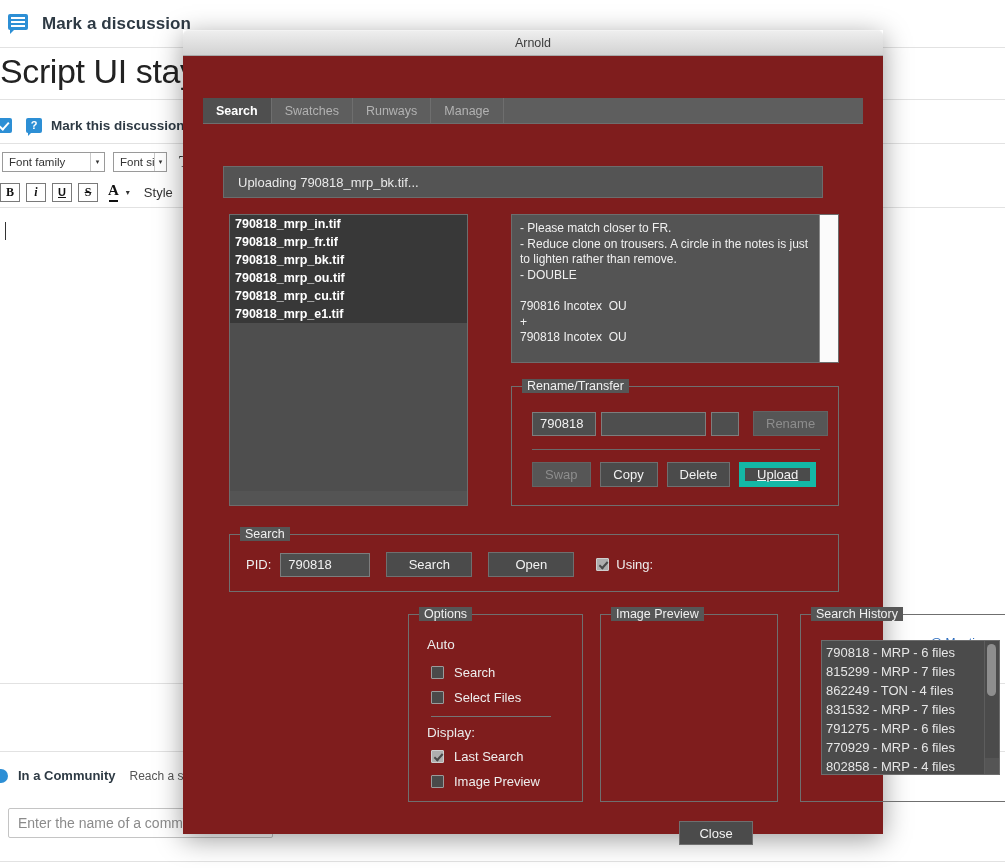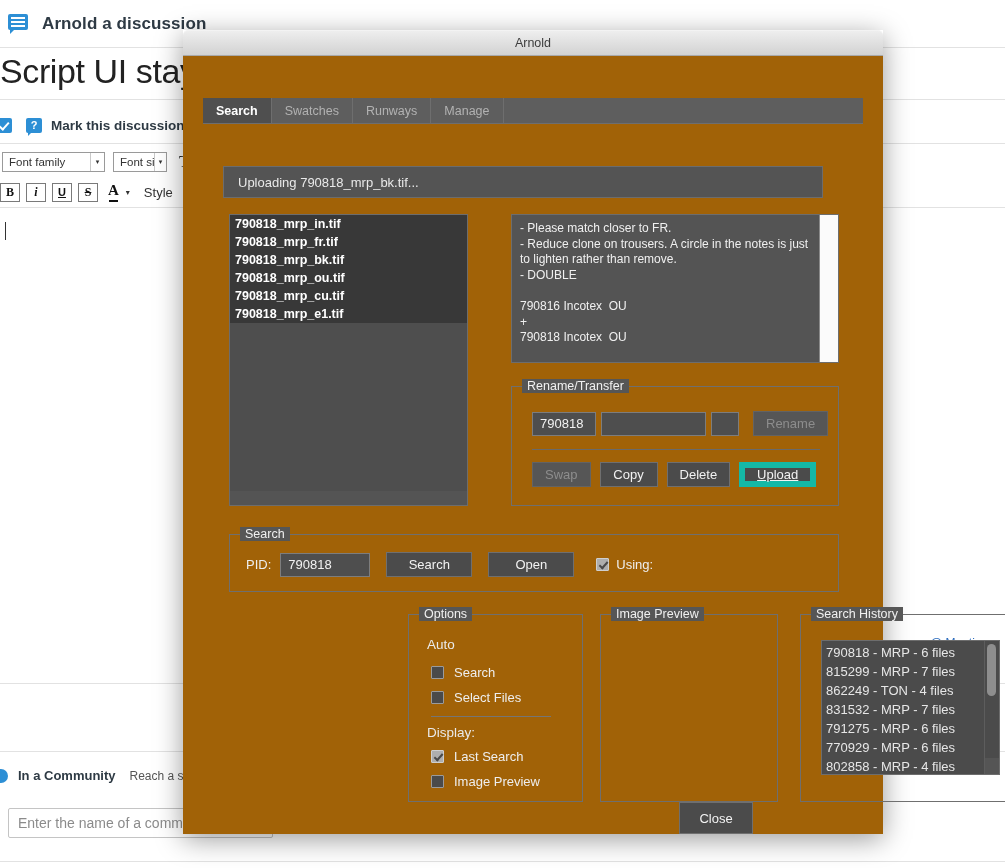--- a/index.html
+++ b/index.html
@@ -276,7 +276,7 @@
       <span class="sq"></span>
         <span class="tail"></span>
     </span>
-    <span id="bg-discussion-title">Arnold a discussion</span>
+    <span id="bg-discussion-title">Mark a discussion</span>
   </div>
 
   <div id="bg-title">Script UI stayin</div>

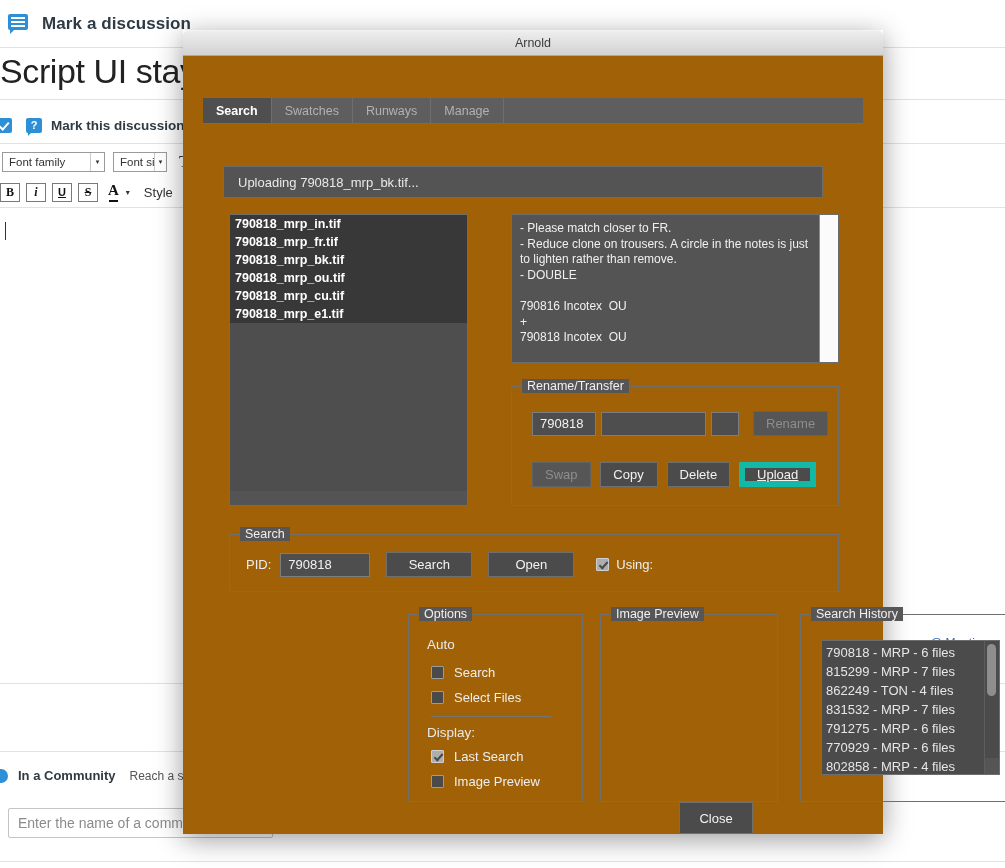--- a/index.html
+++ b/index.html
@@ -118,7 +118,7 @@
     border-radius:5px 5px 0 0;
   }
   #arnold-body{
-    height:778px;background:#a16207;box-sizing:border-box;position:relative;
+    height:778px;background:#7f1d1d;box-sizing:border-box;position:relative;
   }
 
   

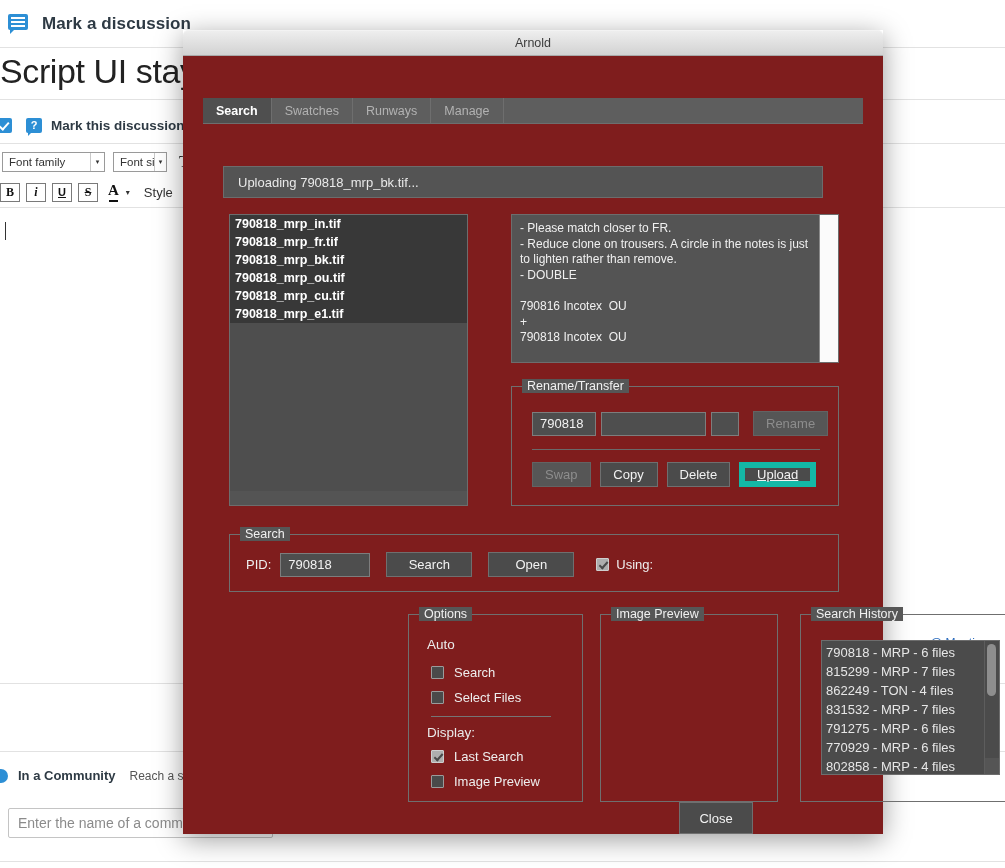--- a/index.html
+++ b/index.html
@@ -253,7 +253,7 @@
   #history-scrollbar-foot{position:absolute;left:0;right:0;bottom:0;height:16px;background:#555;}
 
   #close-btn{
-    position:absolute;left:496px;top:746px;width:74px;height:32px;
+    position:absolute;left:496px;top:765px;width:74px;height:24px;
     background:#4b4b4b;border:1px solid #6f6f6f;box-sizing:border-box;
     display:flex;align-items:center;justify-content:center;font-size:13px;color:#f3f3f3;
   }

